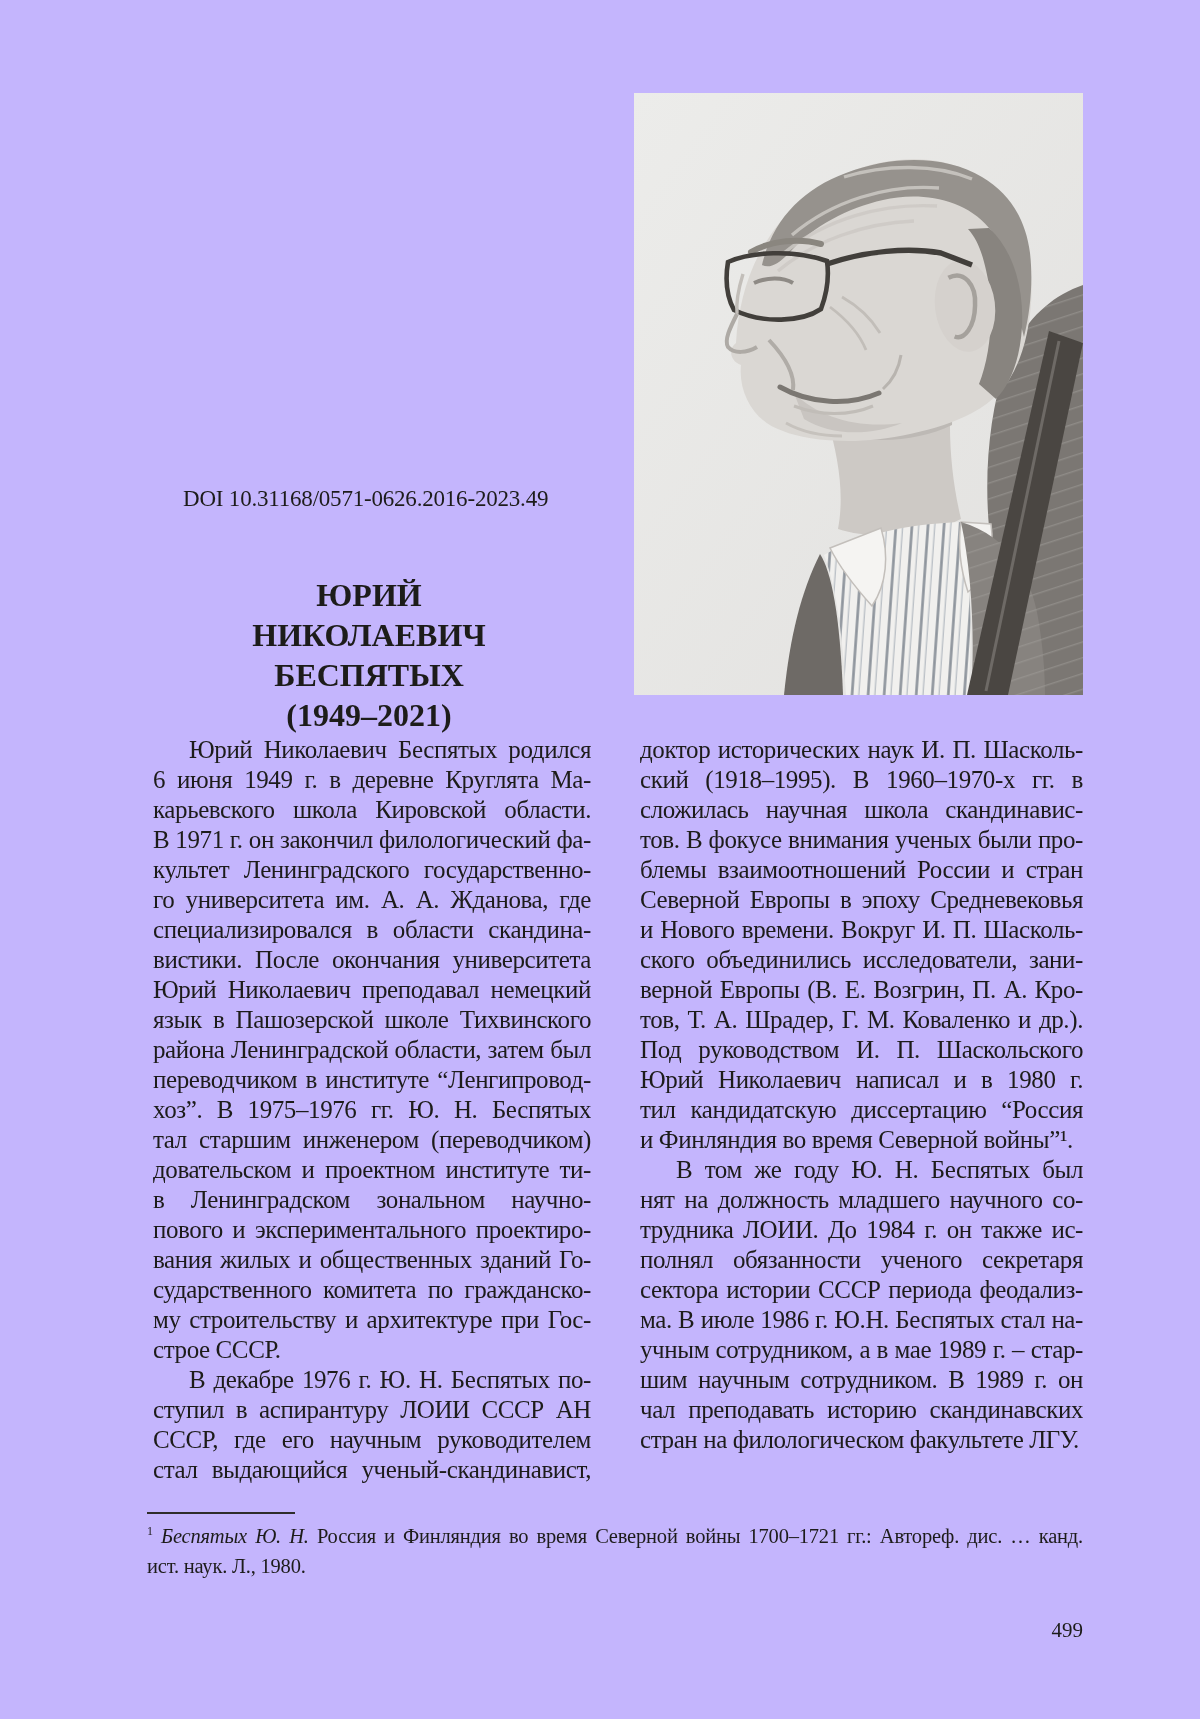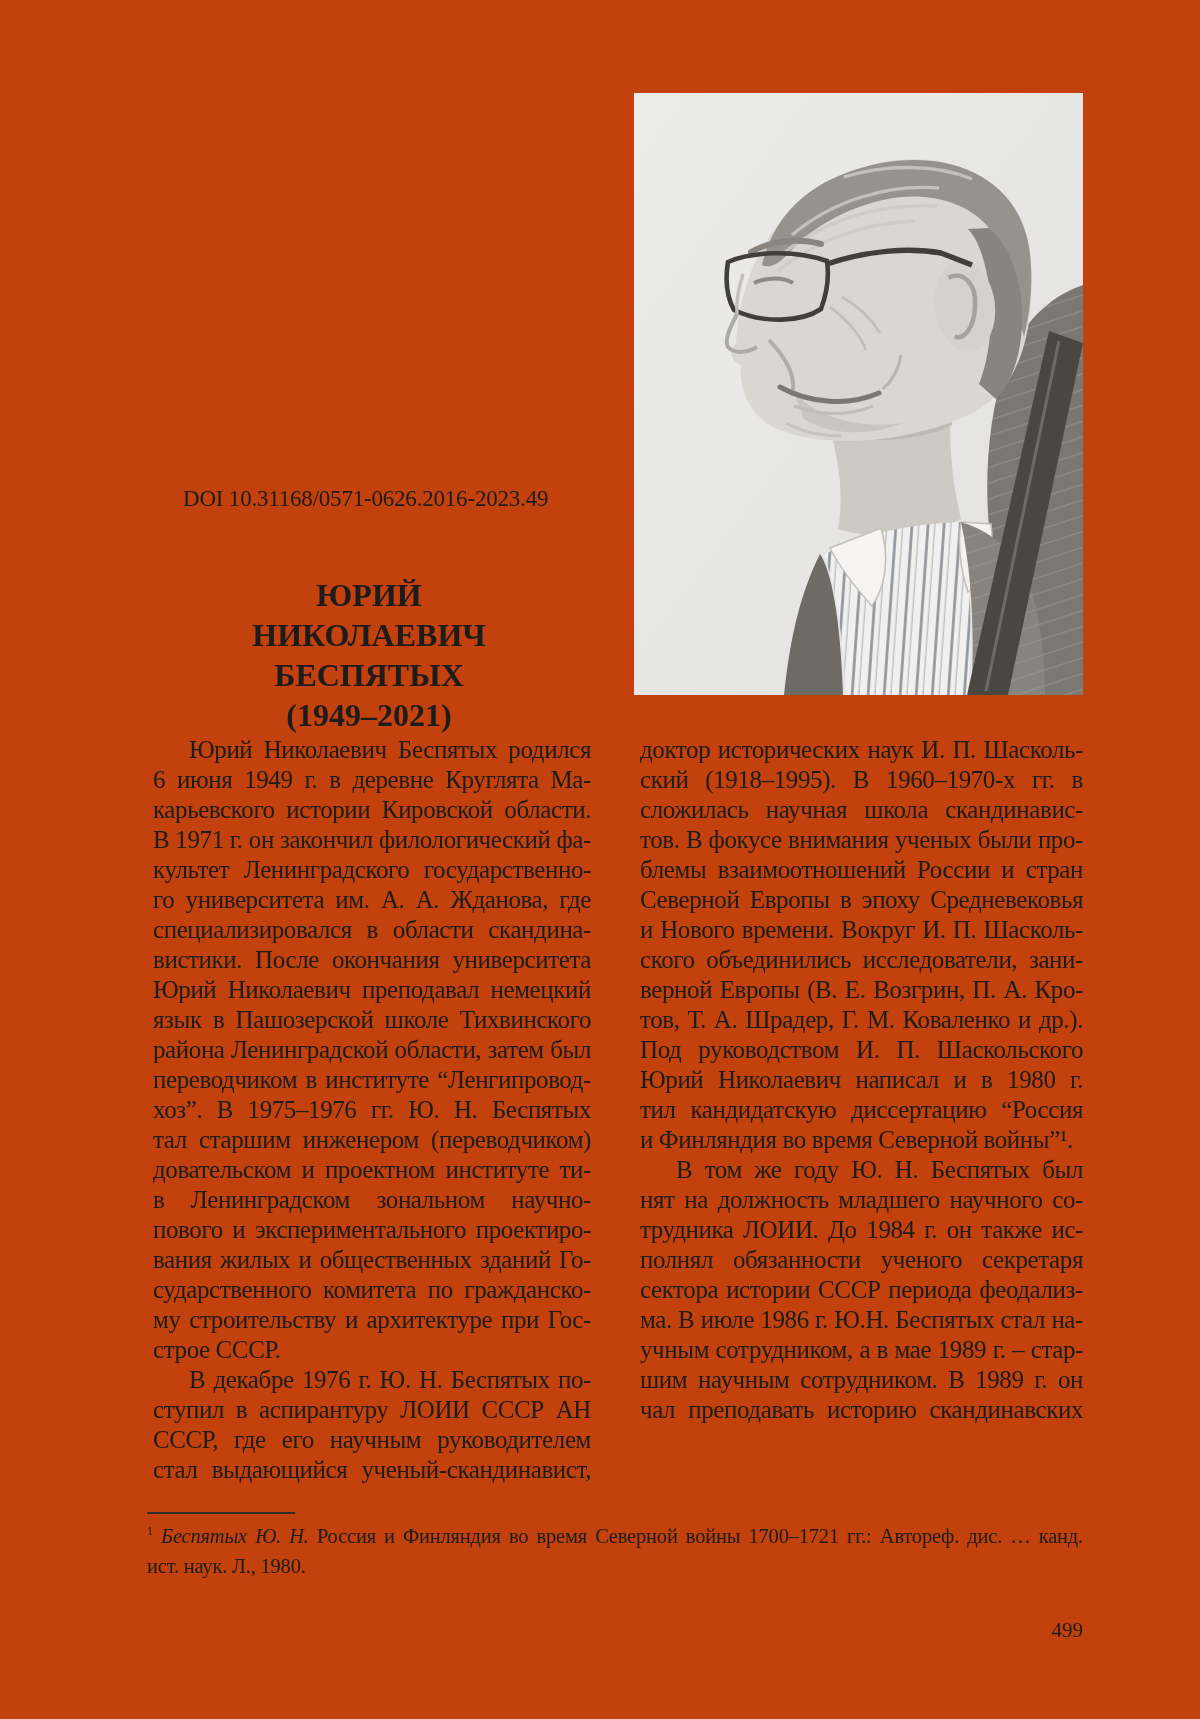--- a/index.html
+++ b/index.html
@@ -4,7 +4,7 @@
 <style>
   html,body { margin:0; padding:0; background:#ffffff; }
   .page {
-    position:relative; width:1200px; height:1719px; background:#c2410c;
+    position:relative; width:1200px; height:1719px; background:#c4b5fd;
     font-family:"Liberation Serif","DejaVu Serif",serif; color:#1d1c1a;
     overflow:hidden;
   }

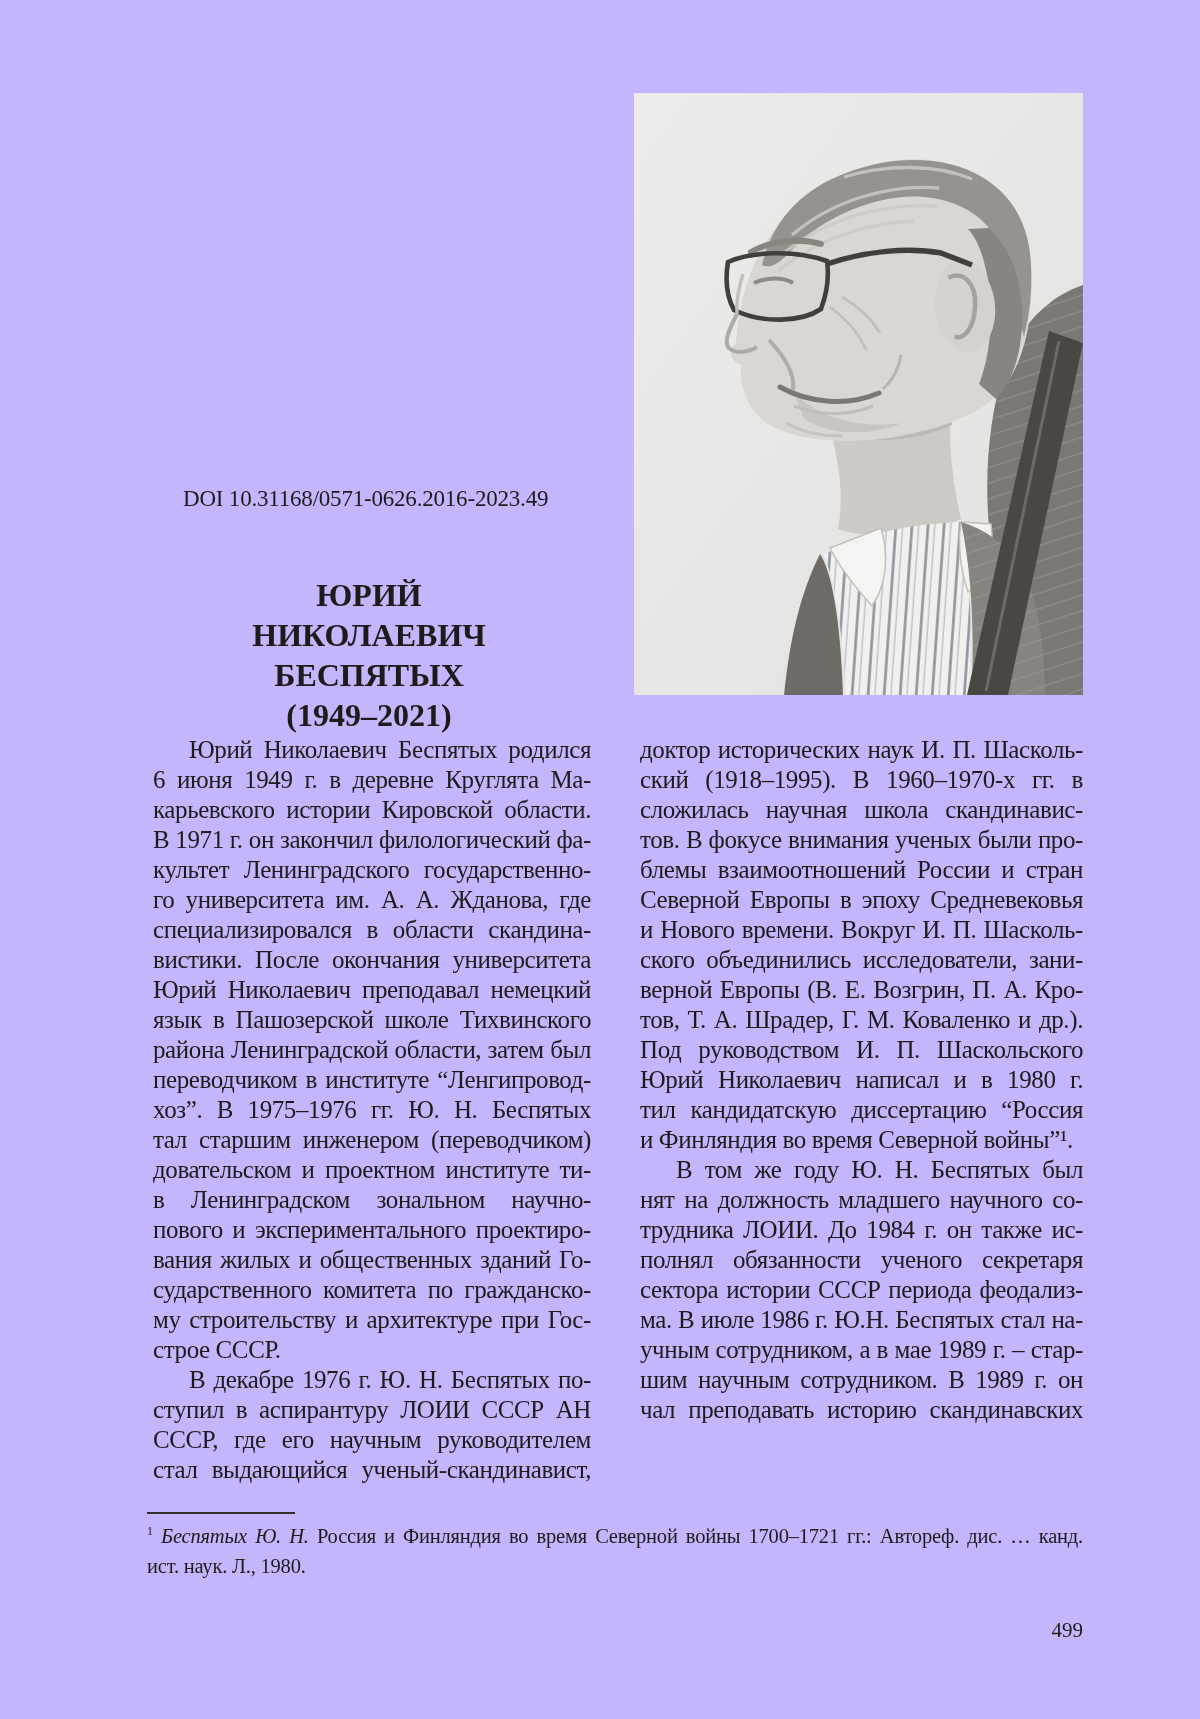--- a/index.html
+++ b/index.html
@@ -137,7 +137,7 @@
   <div class="col col-left">
       <div class="bline indent">Юрий Николаевич Беспятых родился</div>
       <div class="bline">6 июня 1949 г. в деревне Круглята Ма-</div>
-      <div class="bline">карьевского истории Кировской области.</div>
+      <div class="bline">карьевского школа Кировской области.</div>
       <div class="bline">В 1971 г. он закончил филологический фа-</div>
       <div class="bline">культет Ленинградского государственно-</div>
       <div class="bline">го университета им. А. А. Жданова, где</div>

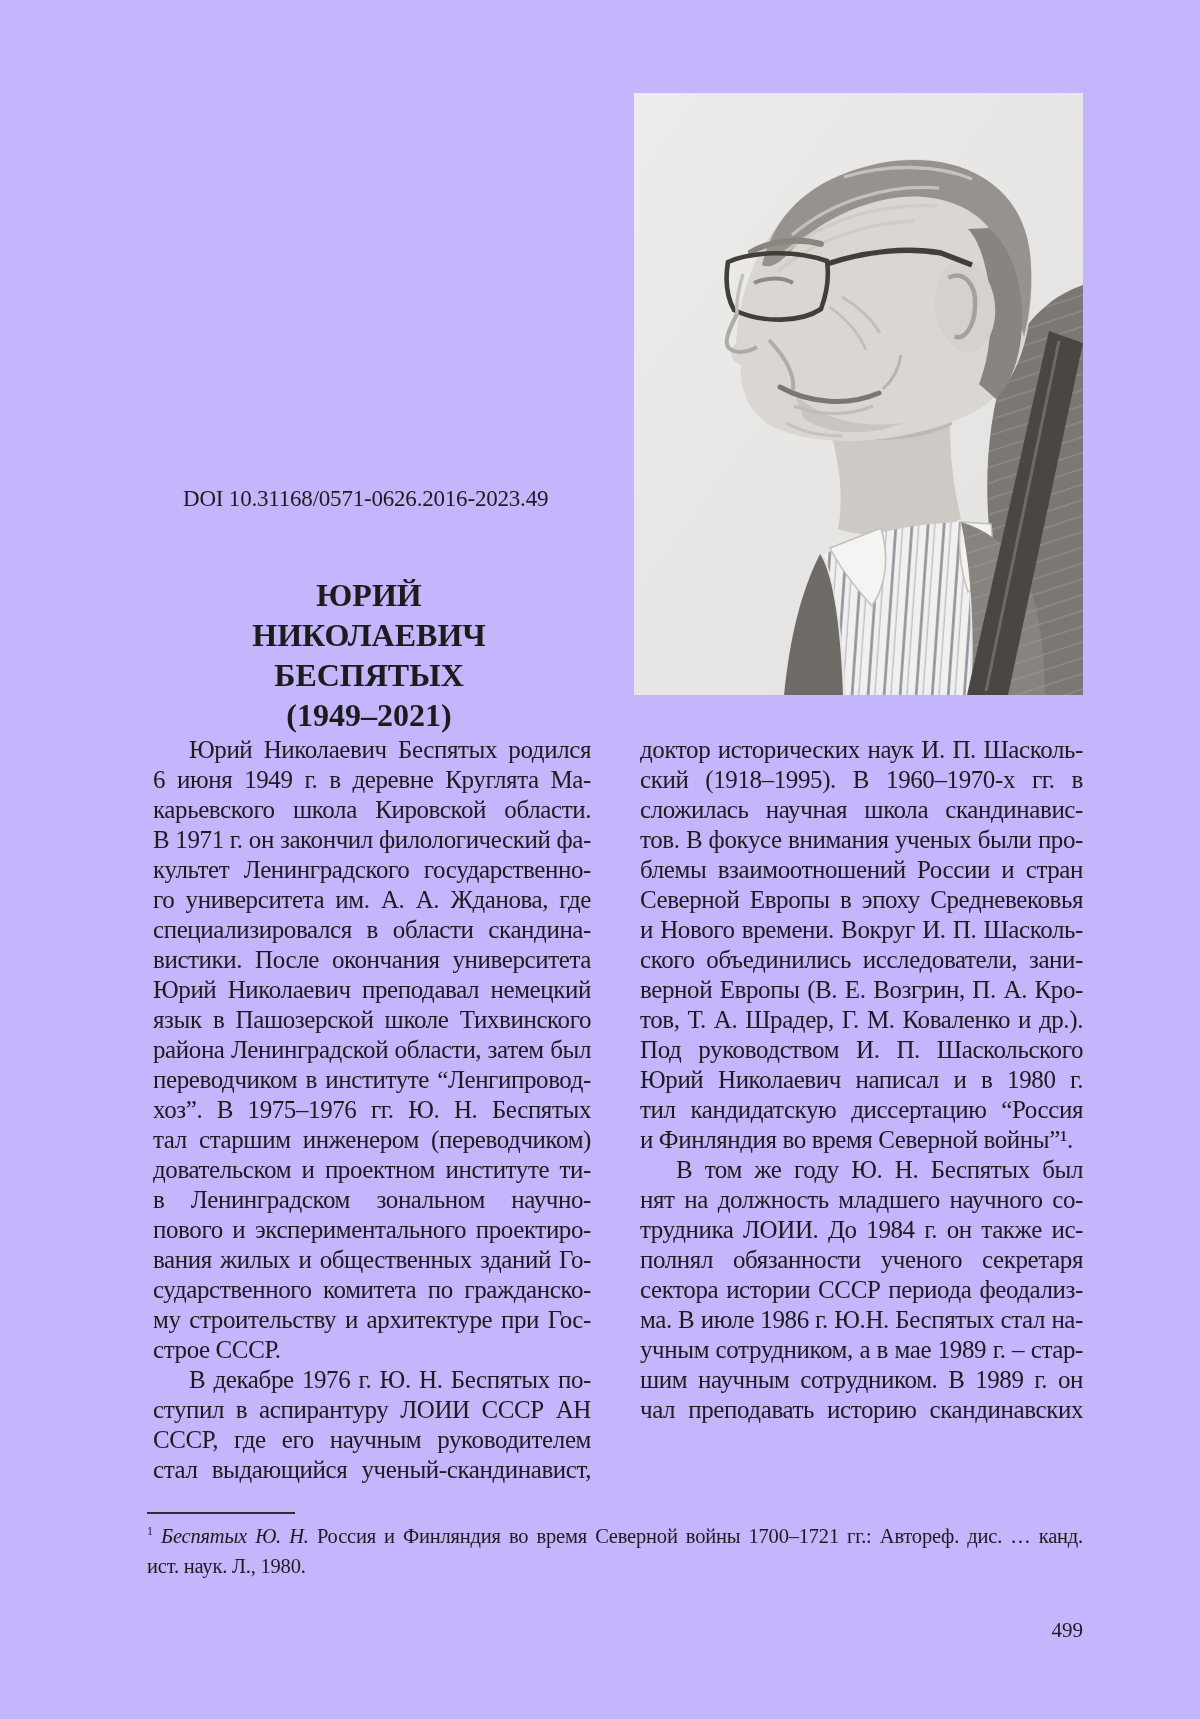--- a/index.html
+++ b/index.html
@@ -185,6 +185,7 @@
       <div class="bline">учным сотрудником, а в мае 1989 г. – стар-</div>
       <div class="bline">шим научным сотрудником. В 1989 г. он на-</div>
       <div class="bline">чал преподавать историю скандинавских</div>
+      <div class="bline end">стран на филологическом факультете ЛГУ.</div>
     </div>
 
   <div class="fn-rule"></div>

